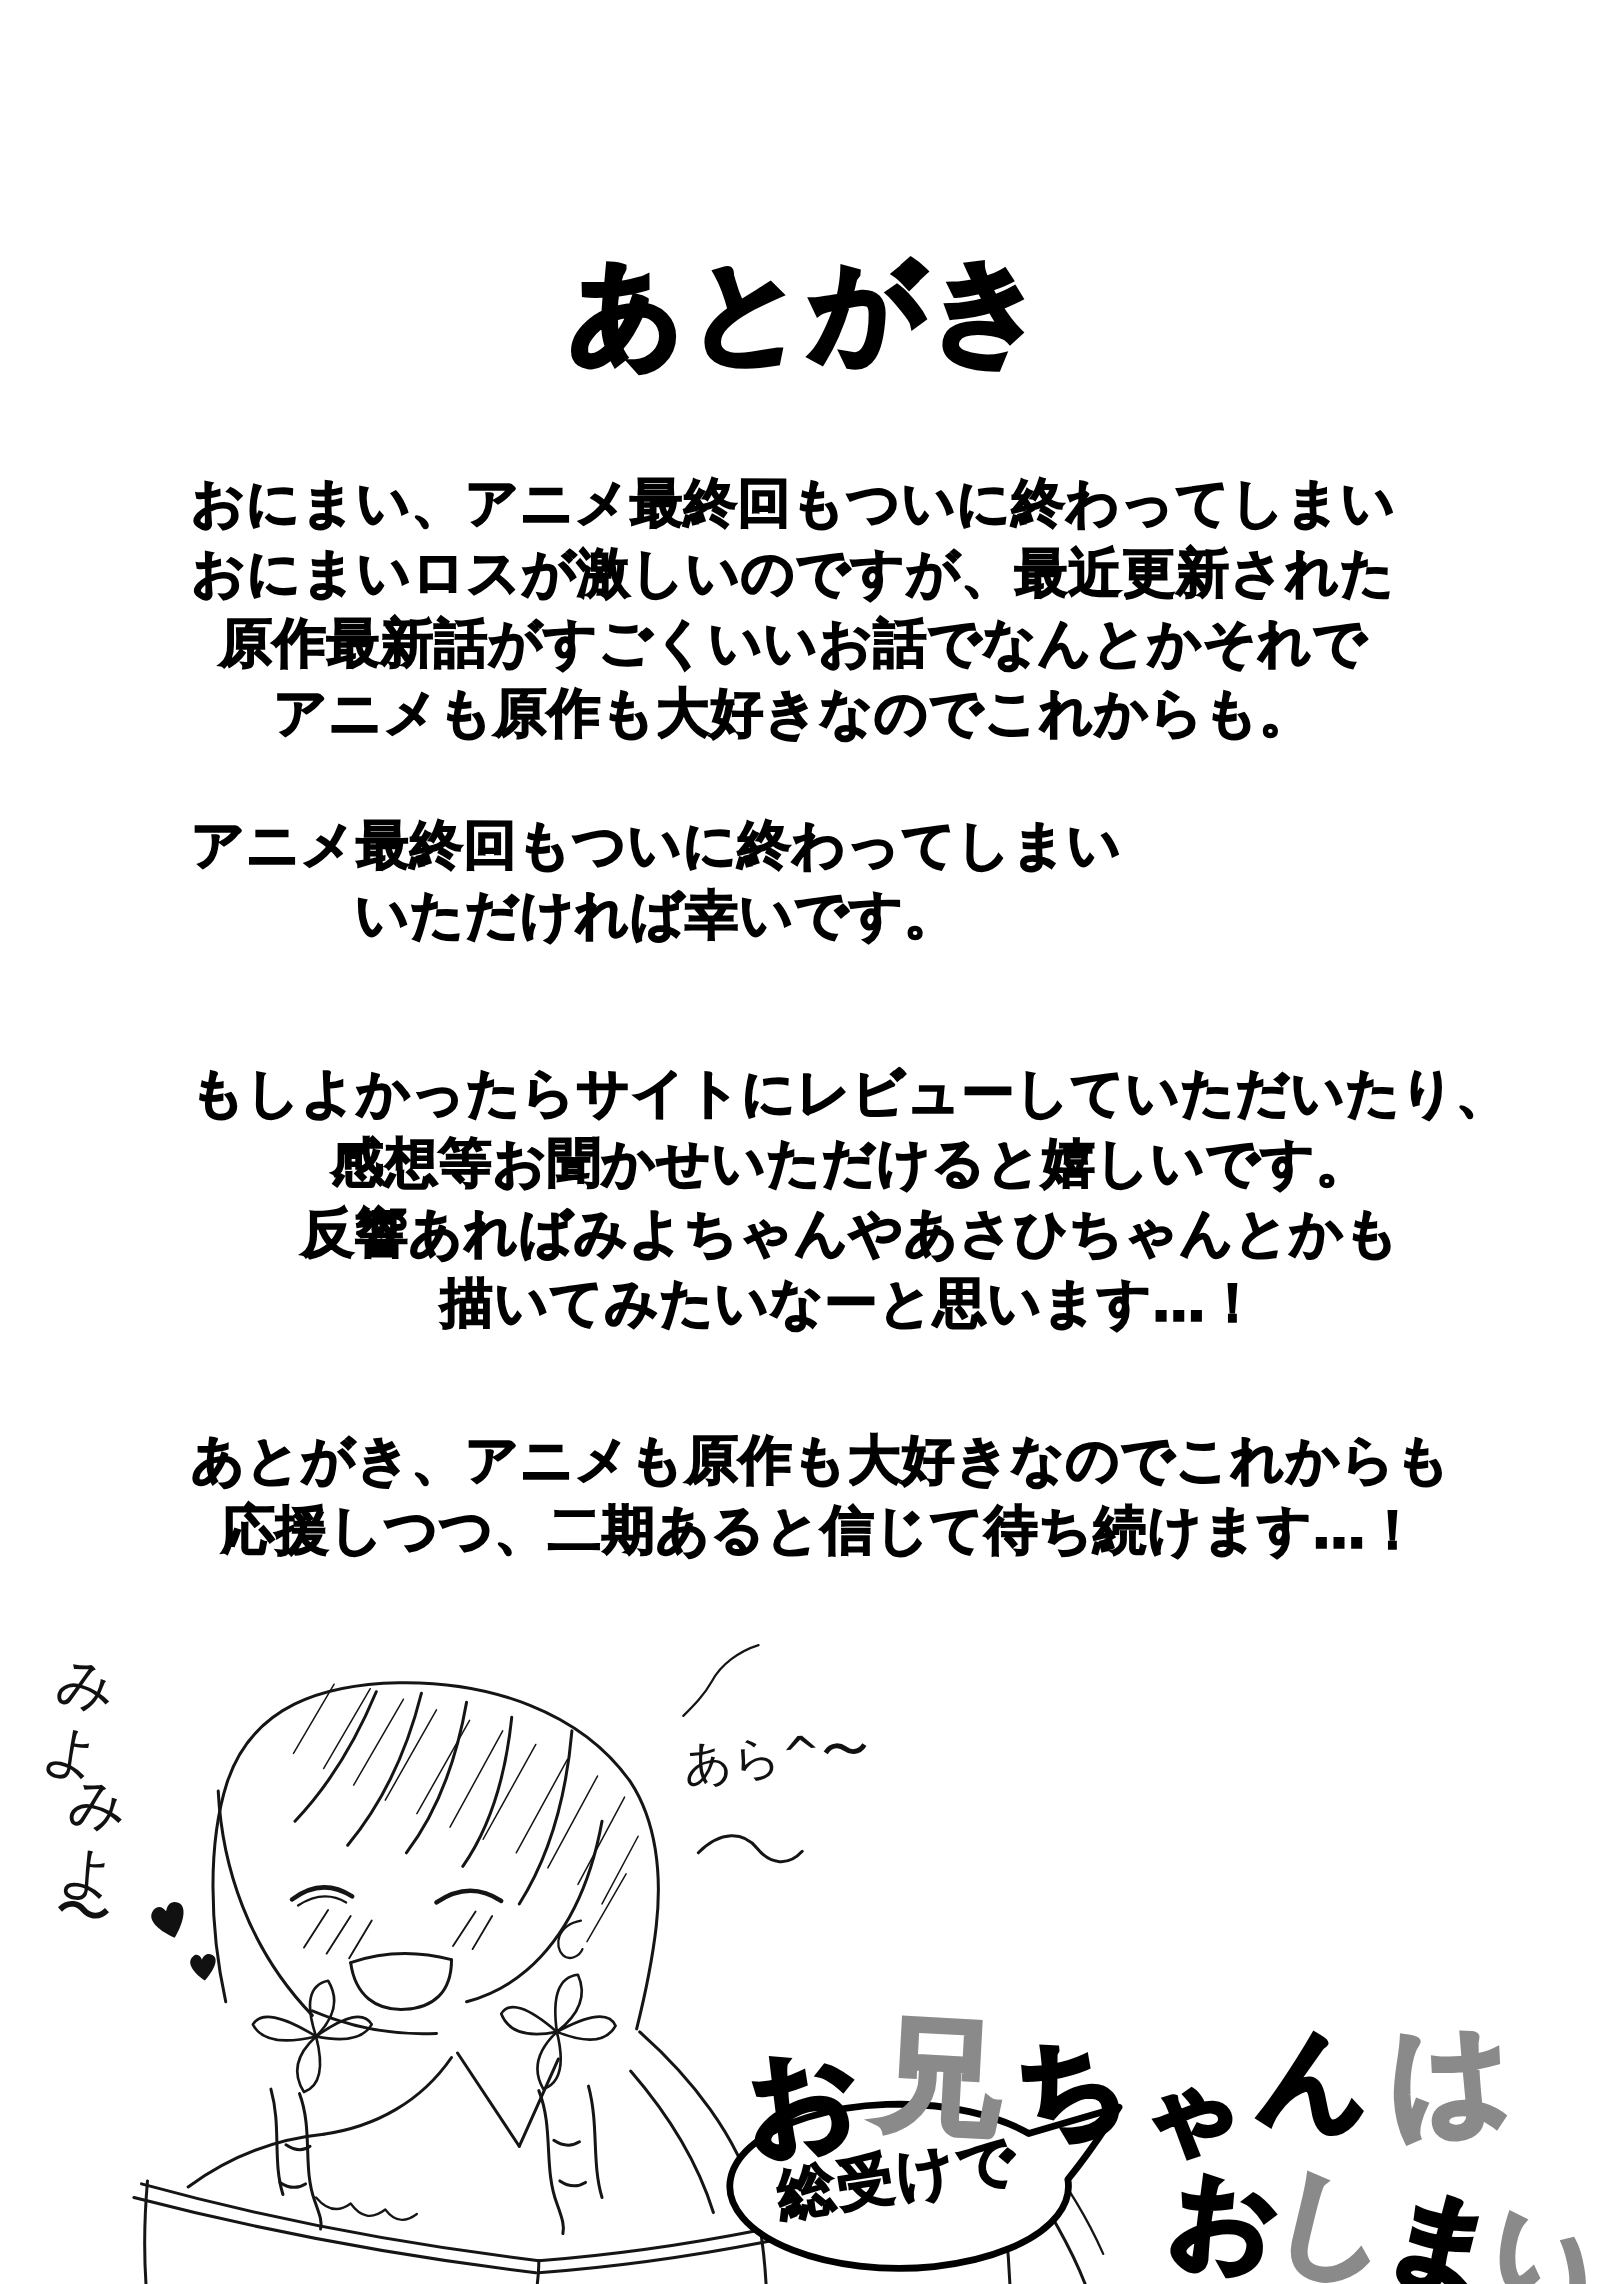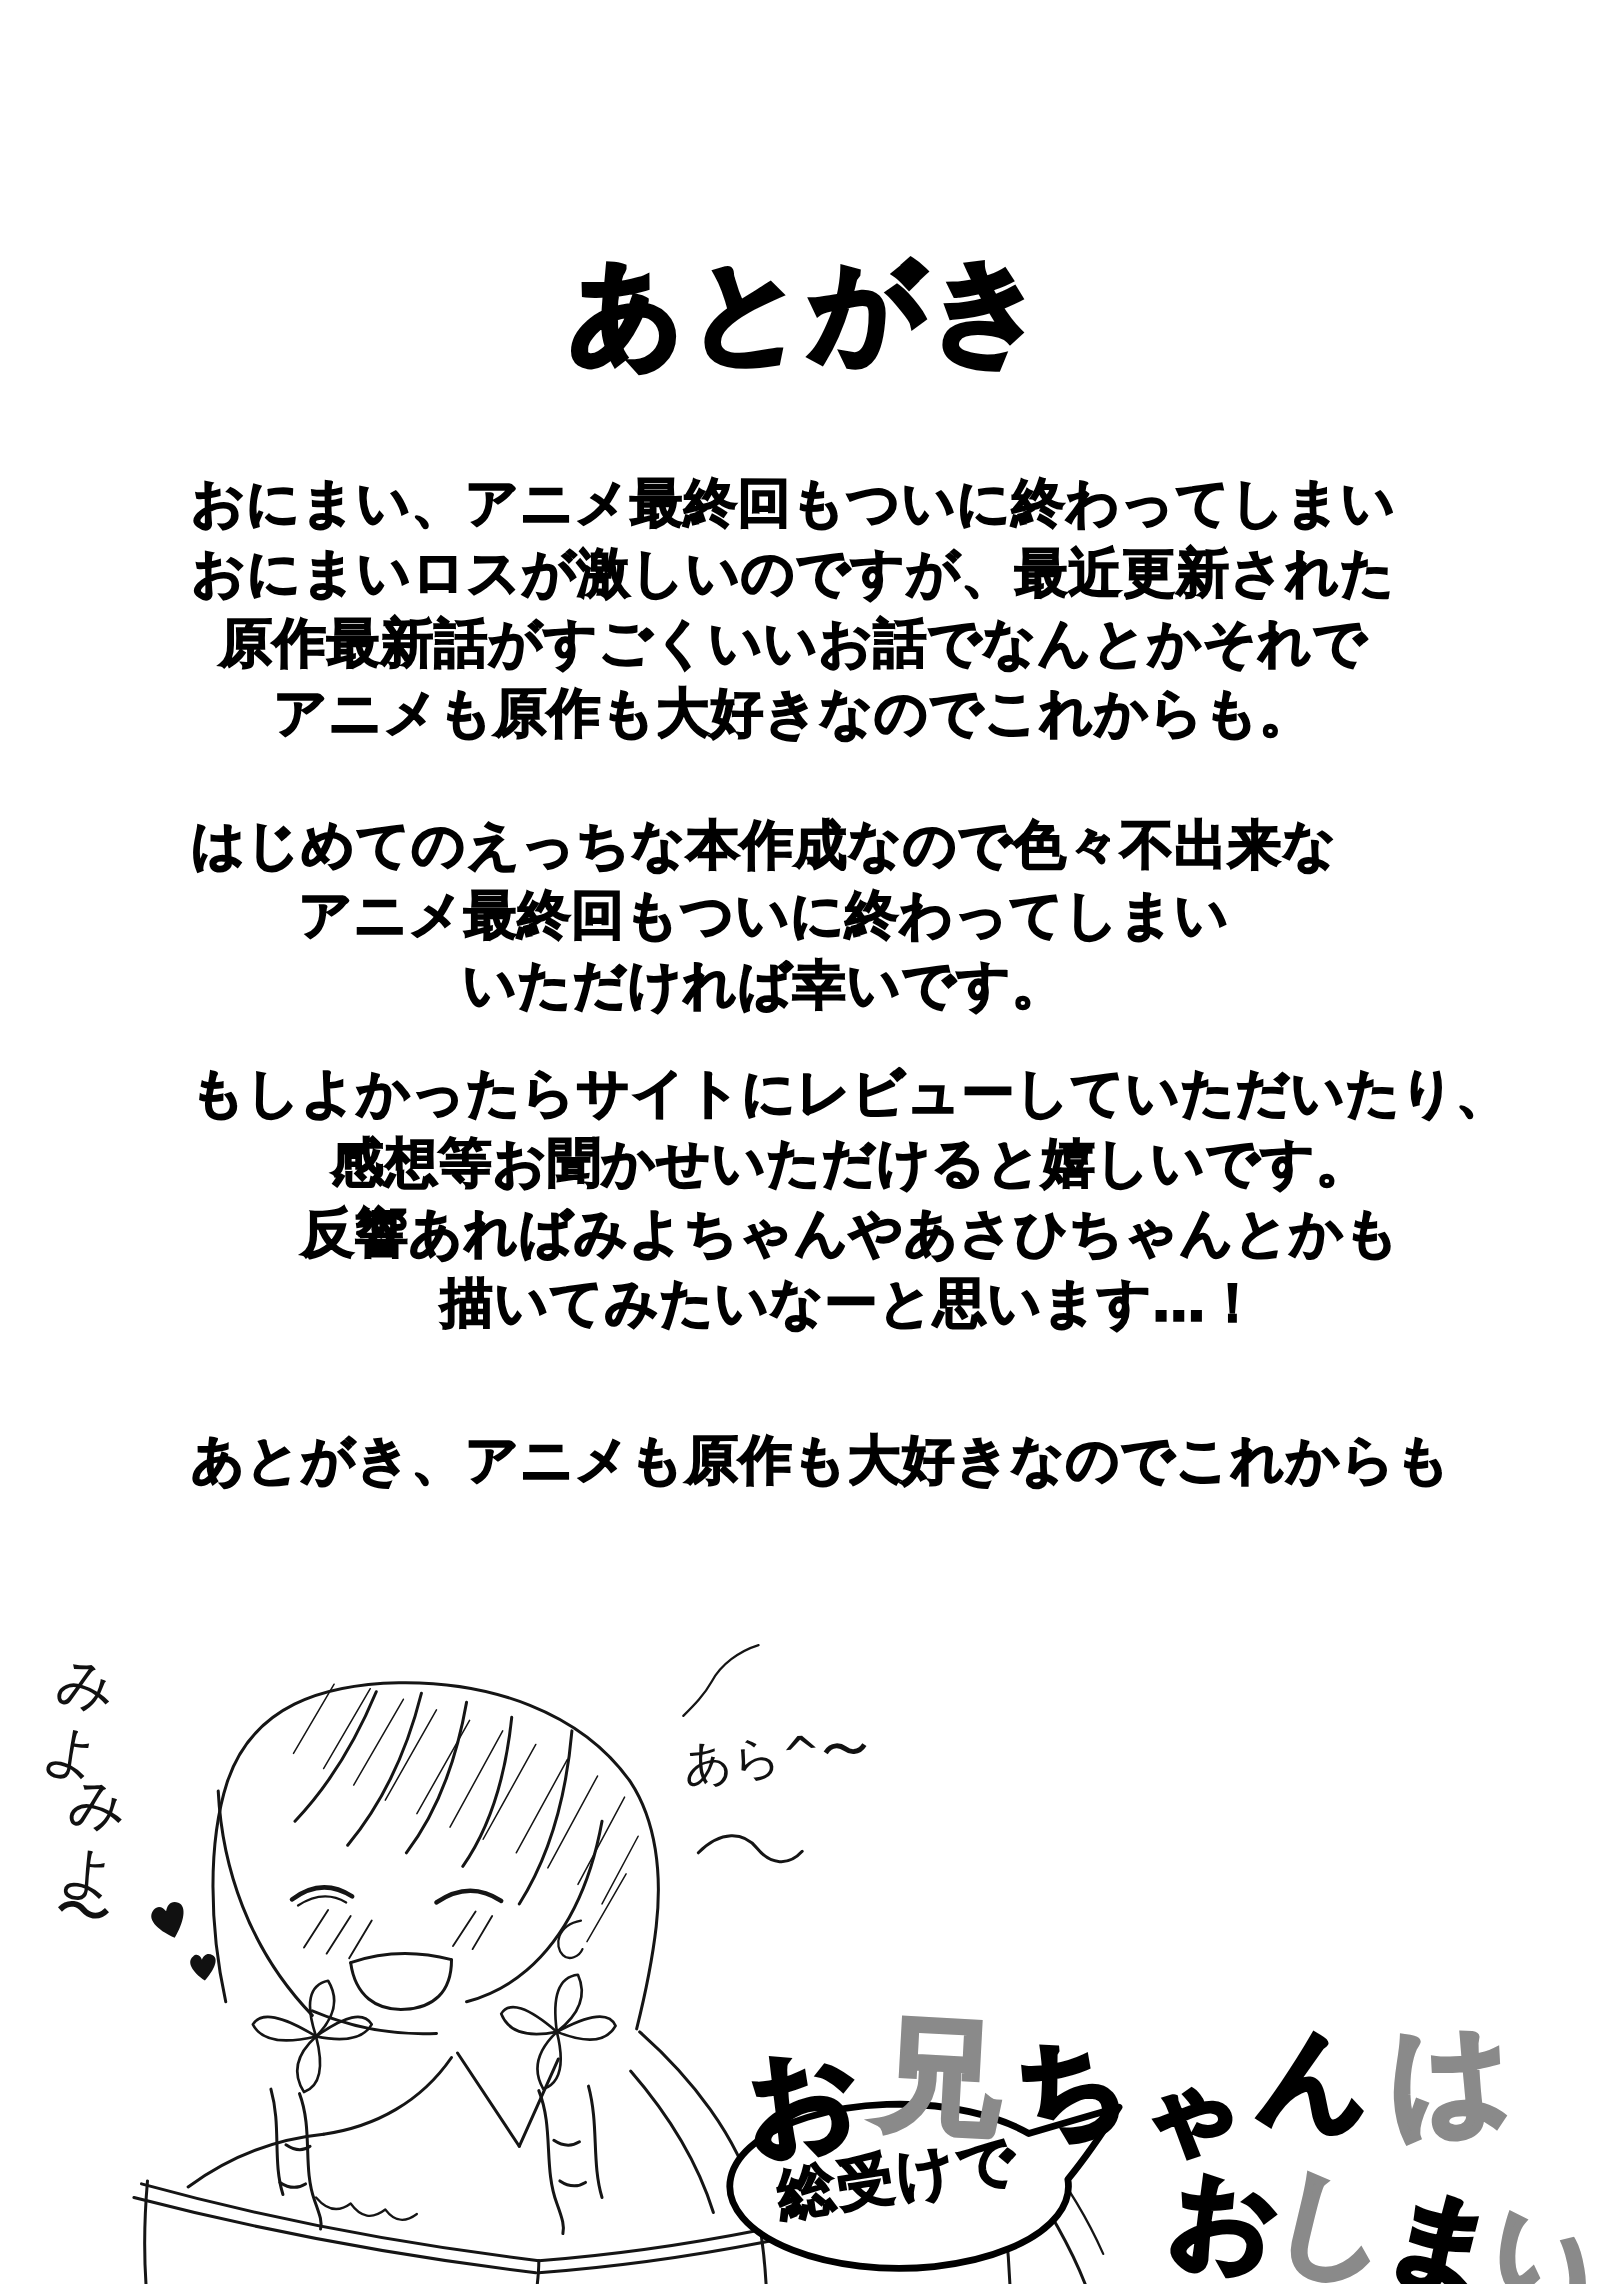--- a/index.html
+++ b/index.html
@@ -67,7 +67,6 @@
   <div class="tline">アニメも原作も大好きなのでこれからも。</div>
 </div>
 <div id="para2" class="abs para">
-  <div class="tline">はじめてのえっちな本作成なので色々不出来な</div>
   <div class="tline">アニメ最終回もついに終わってしまい</div>
   <div class="tline">いただければ幸いです。</div>
 </div>

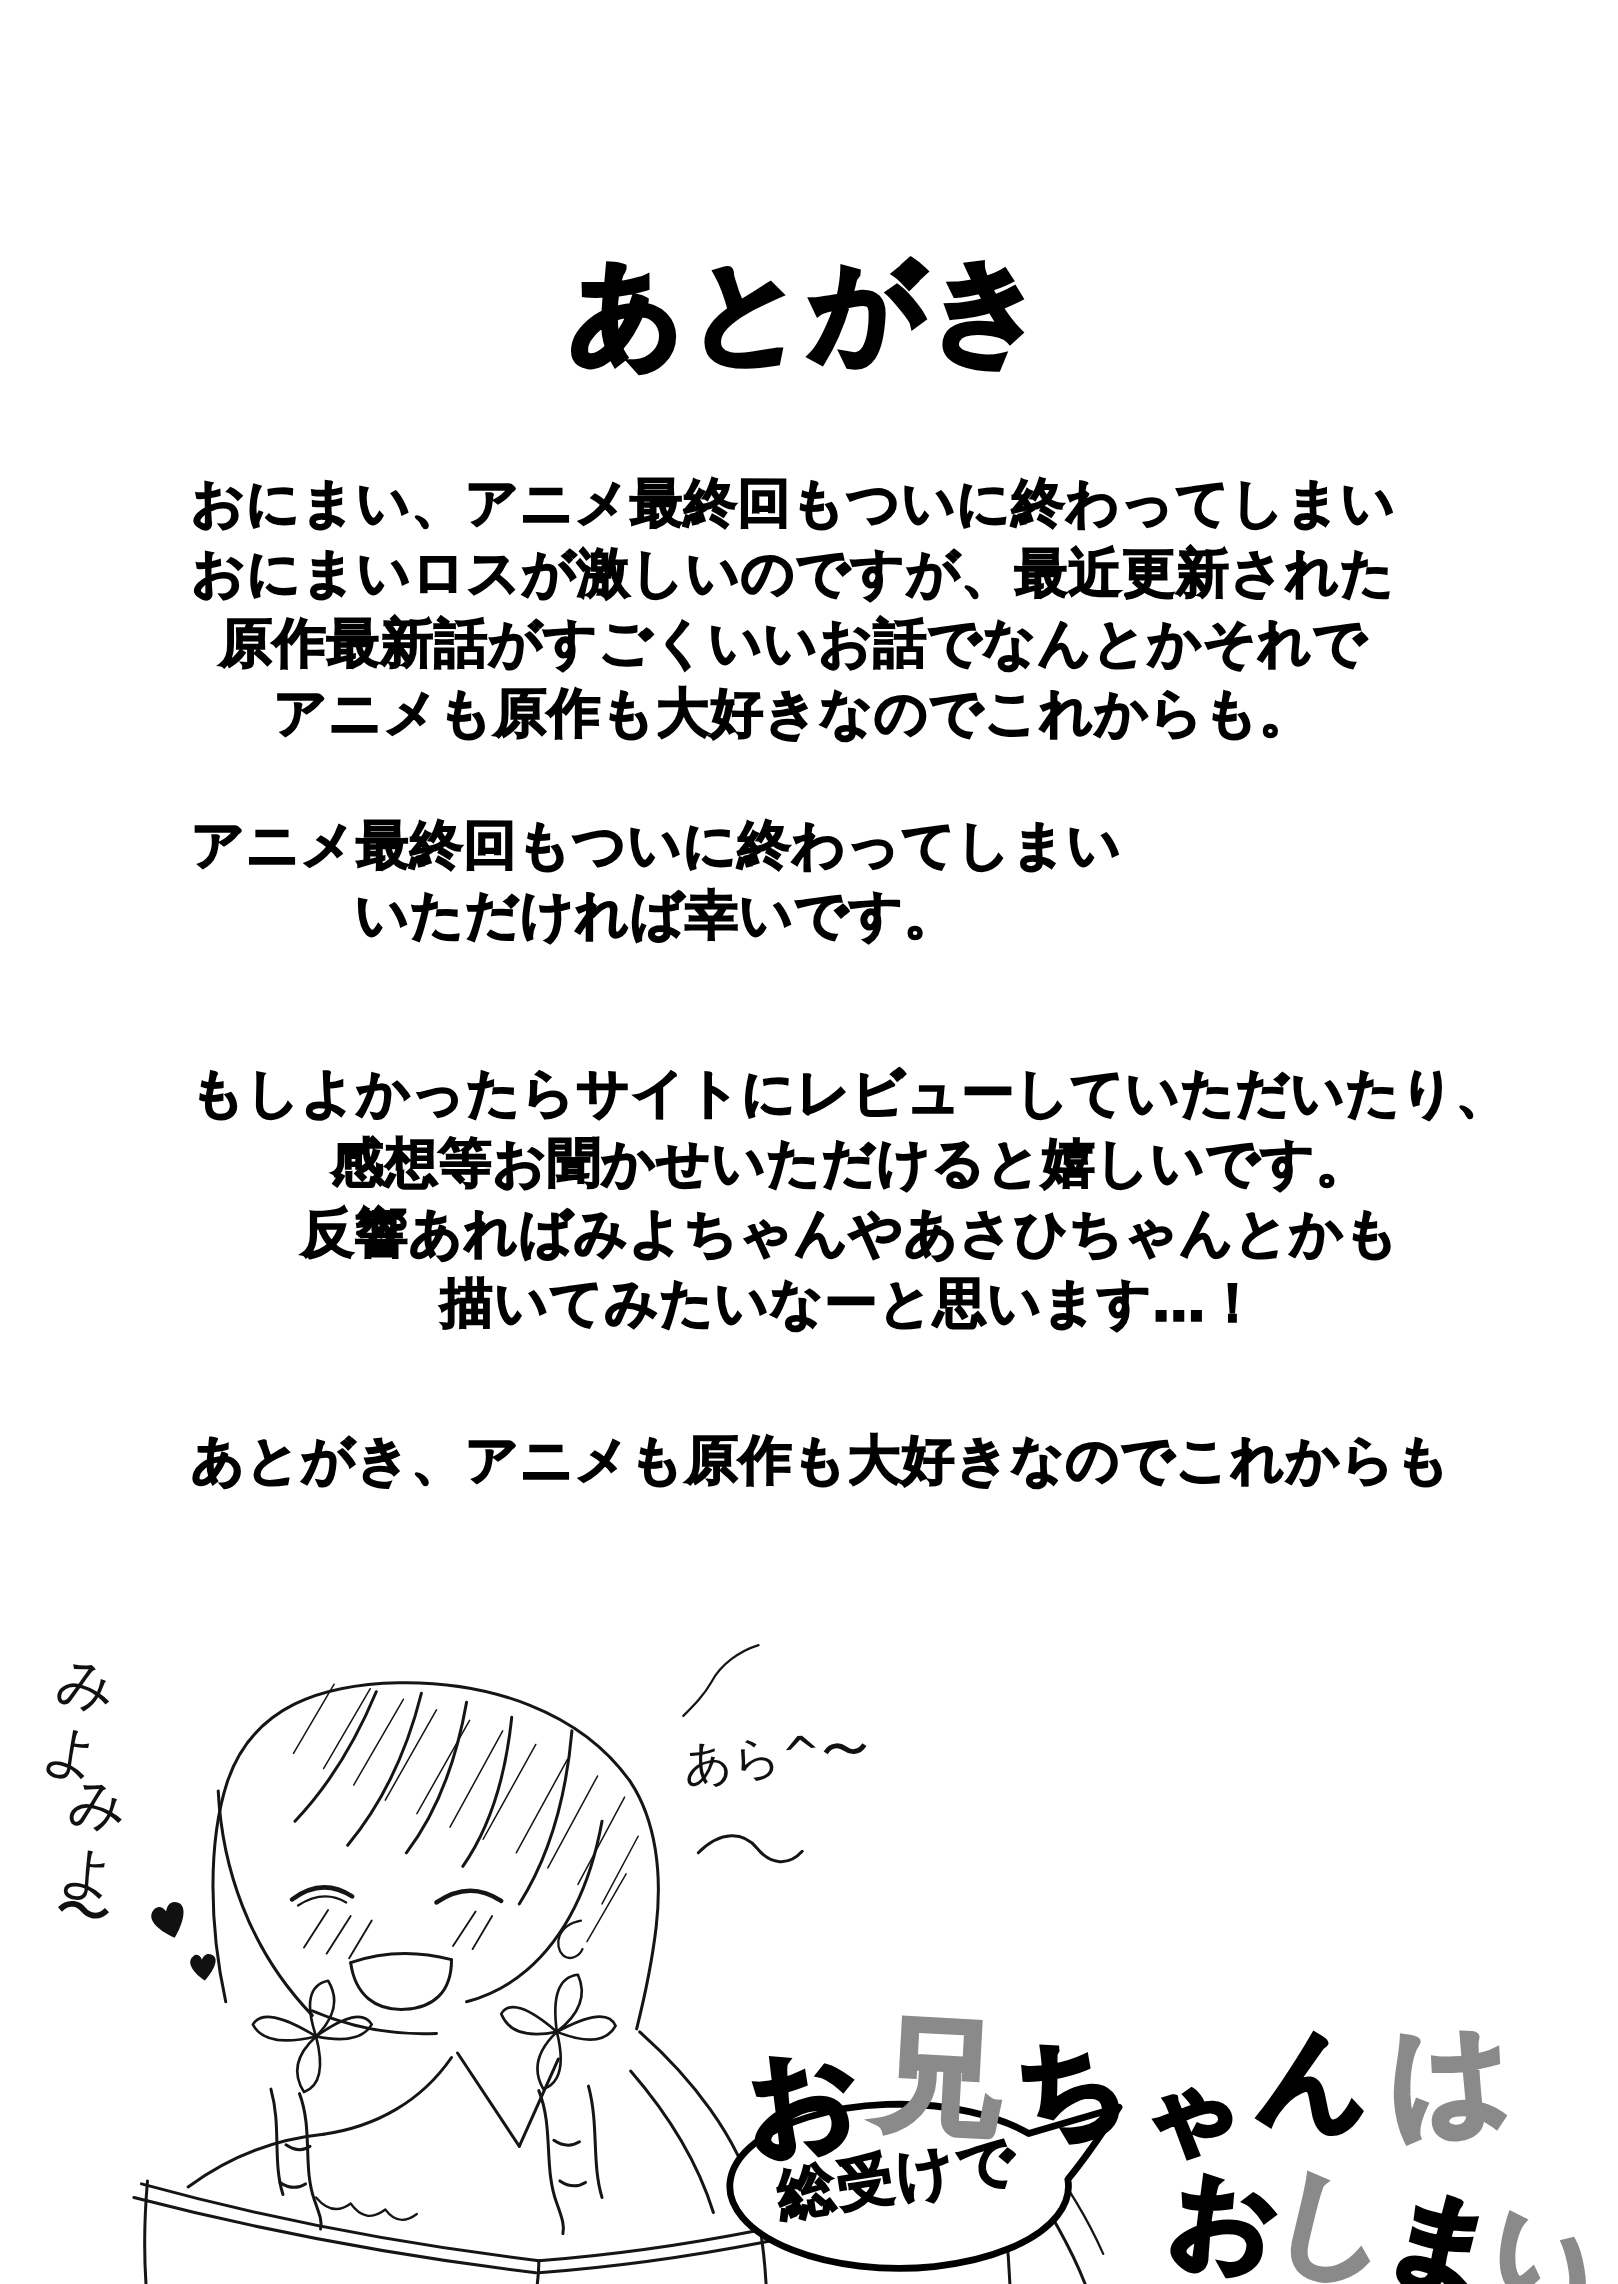--- a/index.html
+++ b/index.html
@@ -78,6 +78,7 @@
 </div>
 <div id="para4" class="abs para">
   <div class="tline">あとがき、アニメも原作も大好きなのでこれからも</div>
+  <div class="tline">応援しつつ、二期あると信じて待ち続けます…！</div>
 </div>
 
 <div id="miyo1" class="abs hand">みよ</div>

